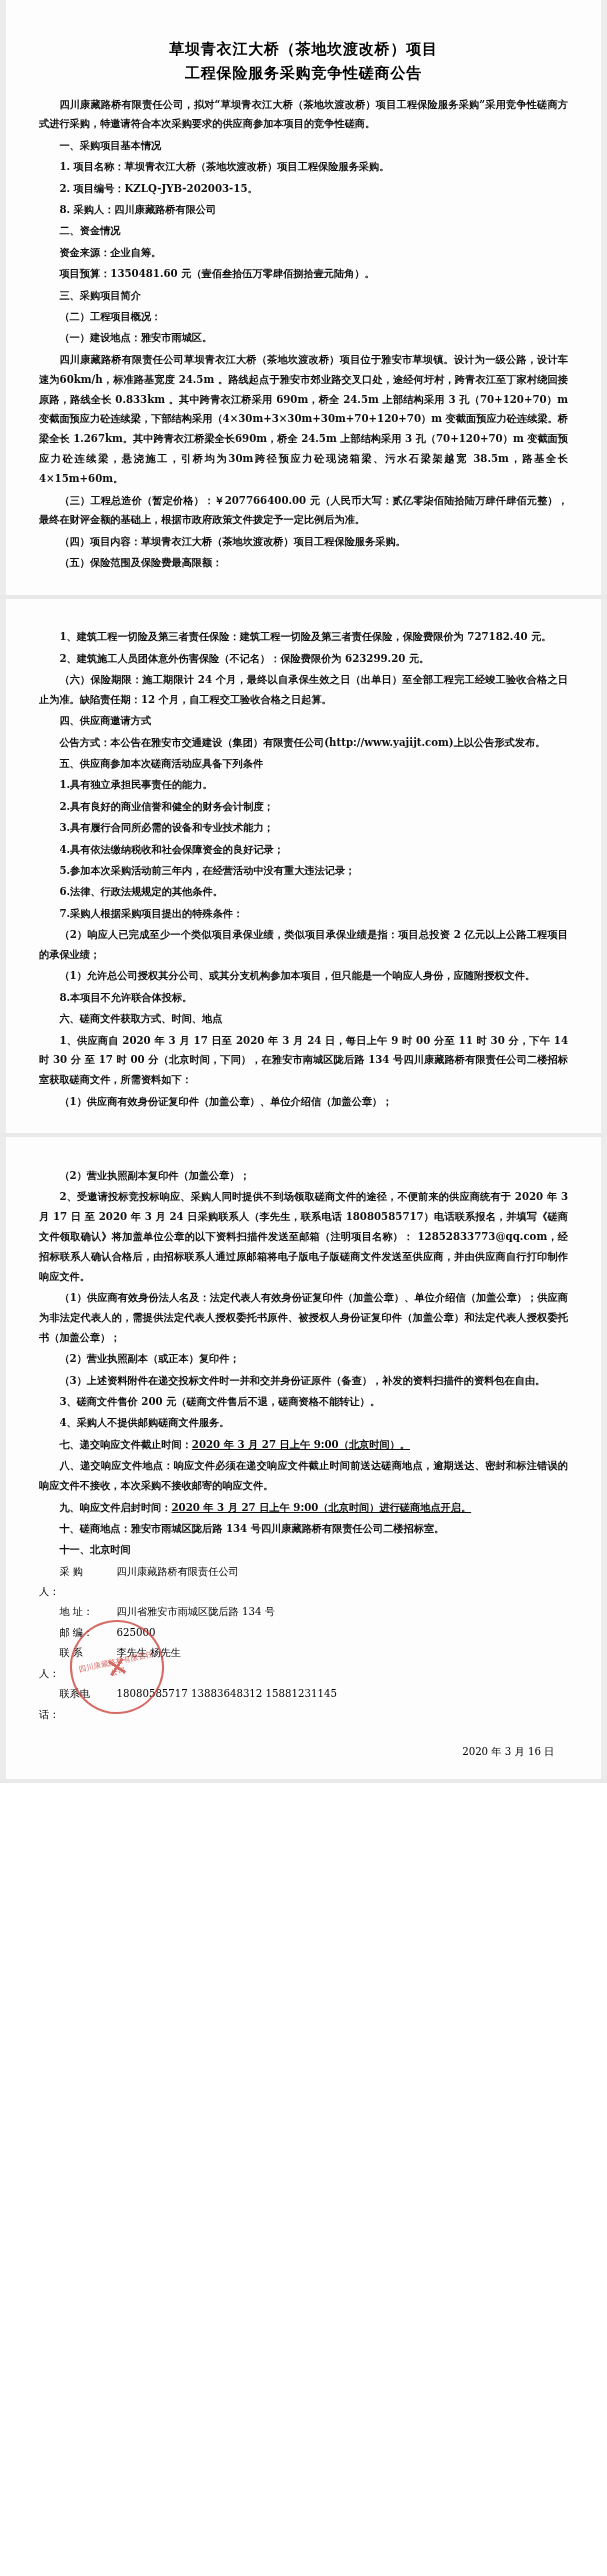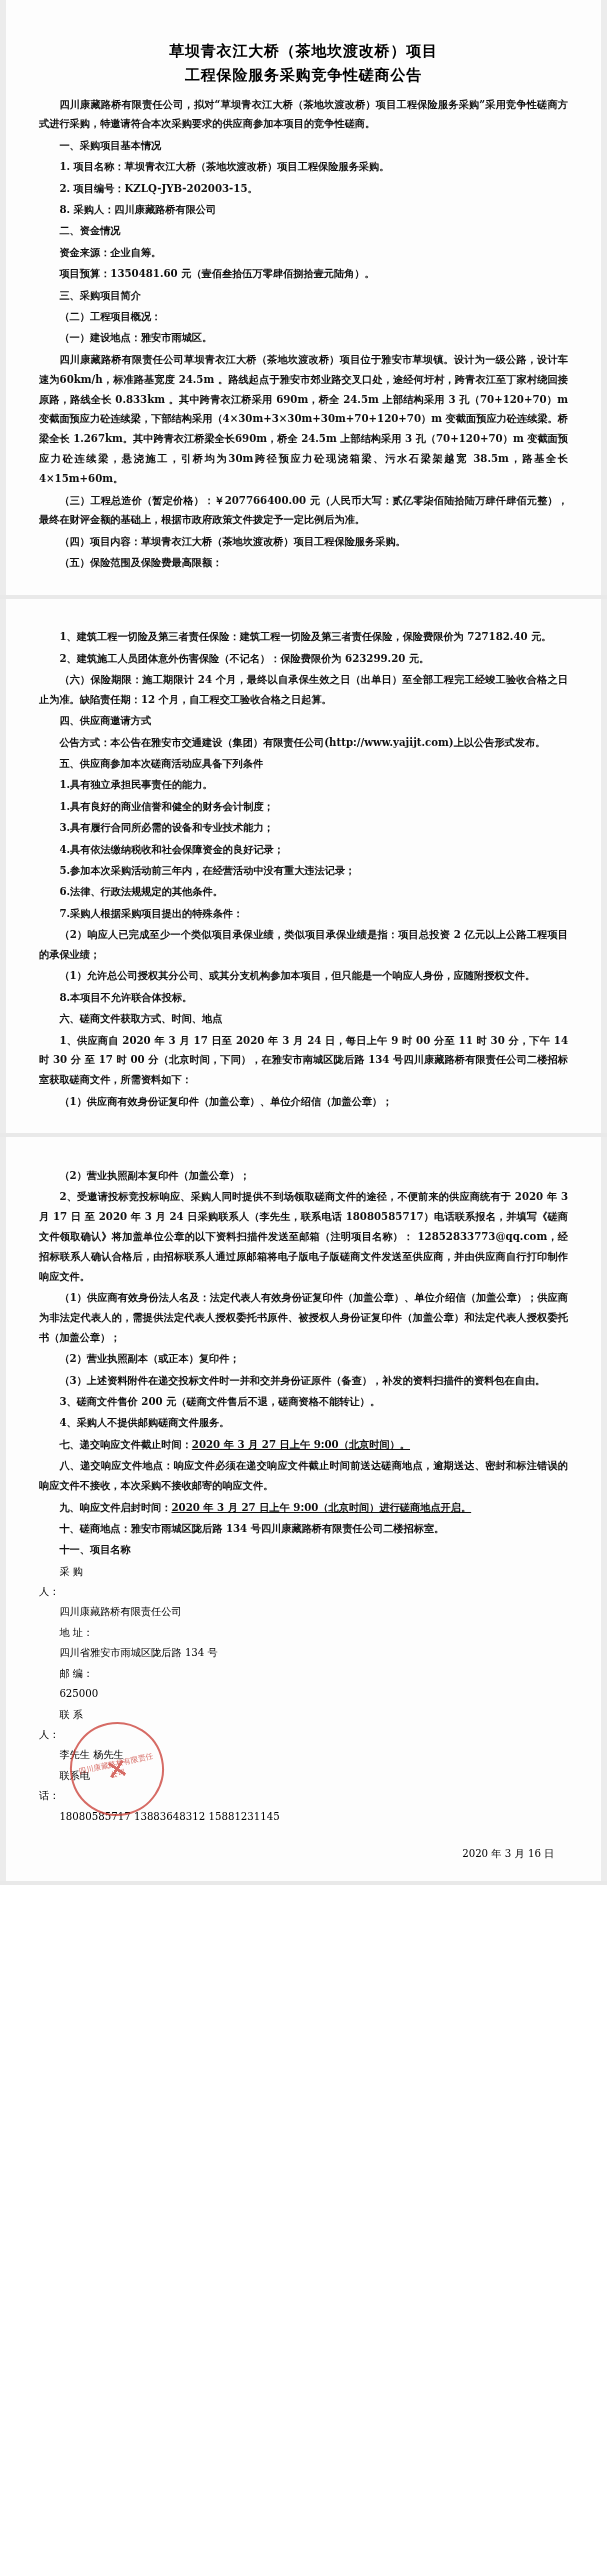--- a/index.html
+++ b/index.html
@@ -23,7 +23,7 @@
     letter-spacing:0.8px;
     margin:0 0 7.6px 0;
     line-height:1.6;
-    font-family:Liberation Serif, serif;
+    font-family:Liberation Mono, monospace;
   }
   h1.title .l2{display:block;text-align:center;}
   p{

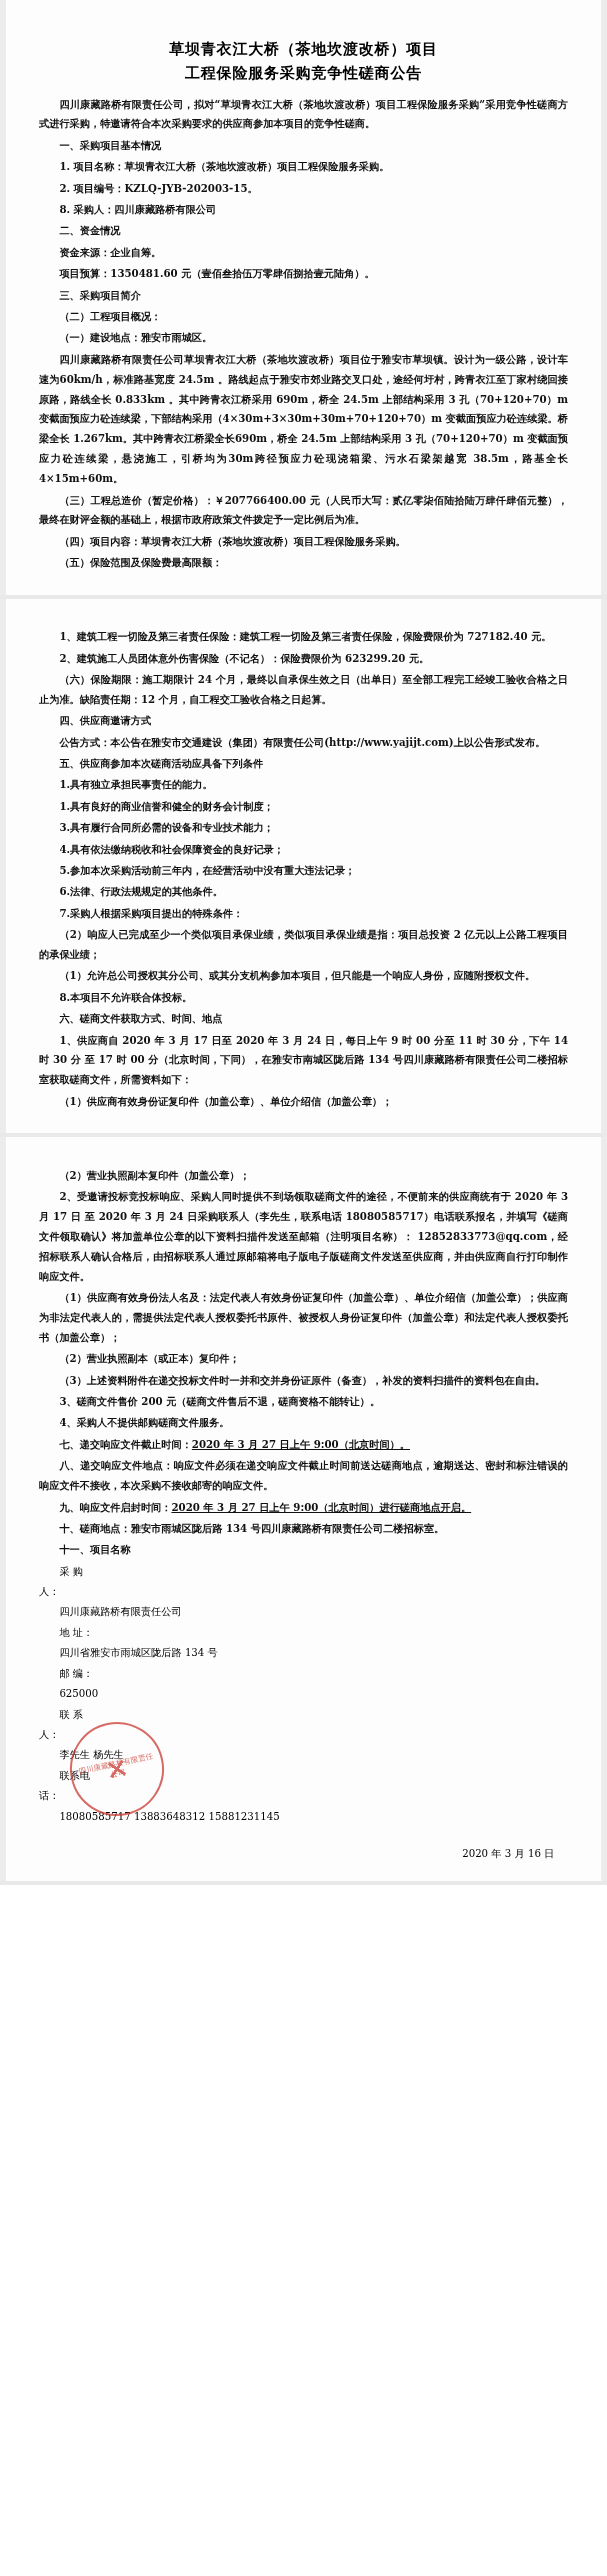--- a/index.html
+++ b/index.html
@@ -135,7 +135,7 @@
 
     <p class="sec">五、供应商参加本次磋商活动应具备下列条件</p>
     <p class="ind">1.具有独立承担民事责任的能力。</p>
-    <p class="ind">1.具有良好的商业信誉和健全的财务会计制度；</p>
+    <p class="ind">2.具有良好的商业信誉和健全的财务会计制度；</p>
     <p class="ind">3.具有履行合同所必需的设备和专业技术能力；</p>
     <p class="ind">4.具有依法缴纳税收和社会保障资金的良好记录；</p>
     <p class="ind">5.参加本次采购活动前三年内，在经营活动中没有重大违法记录；</p>

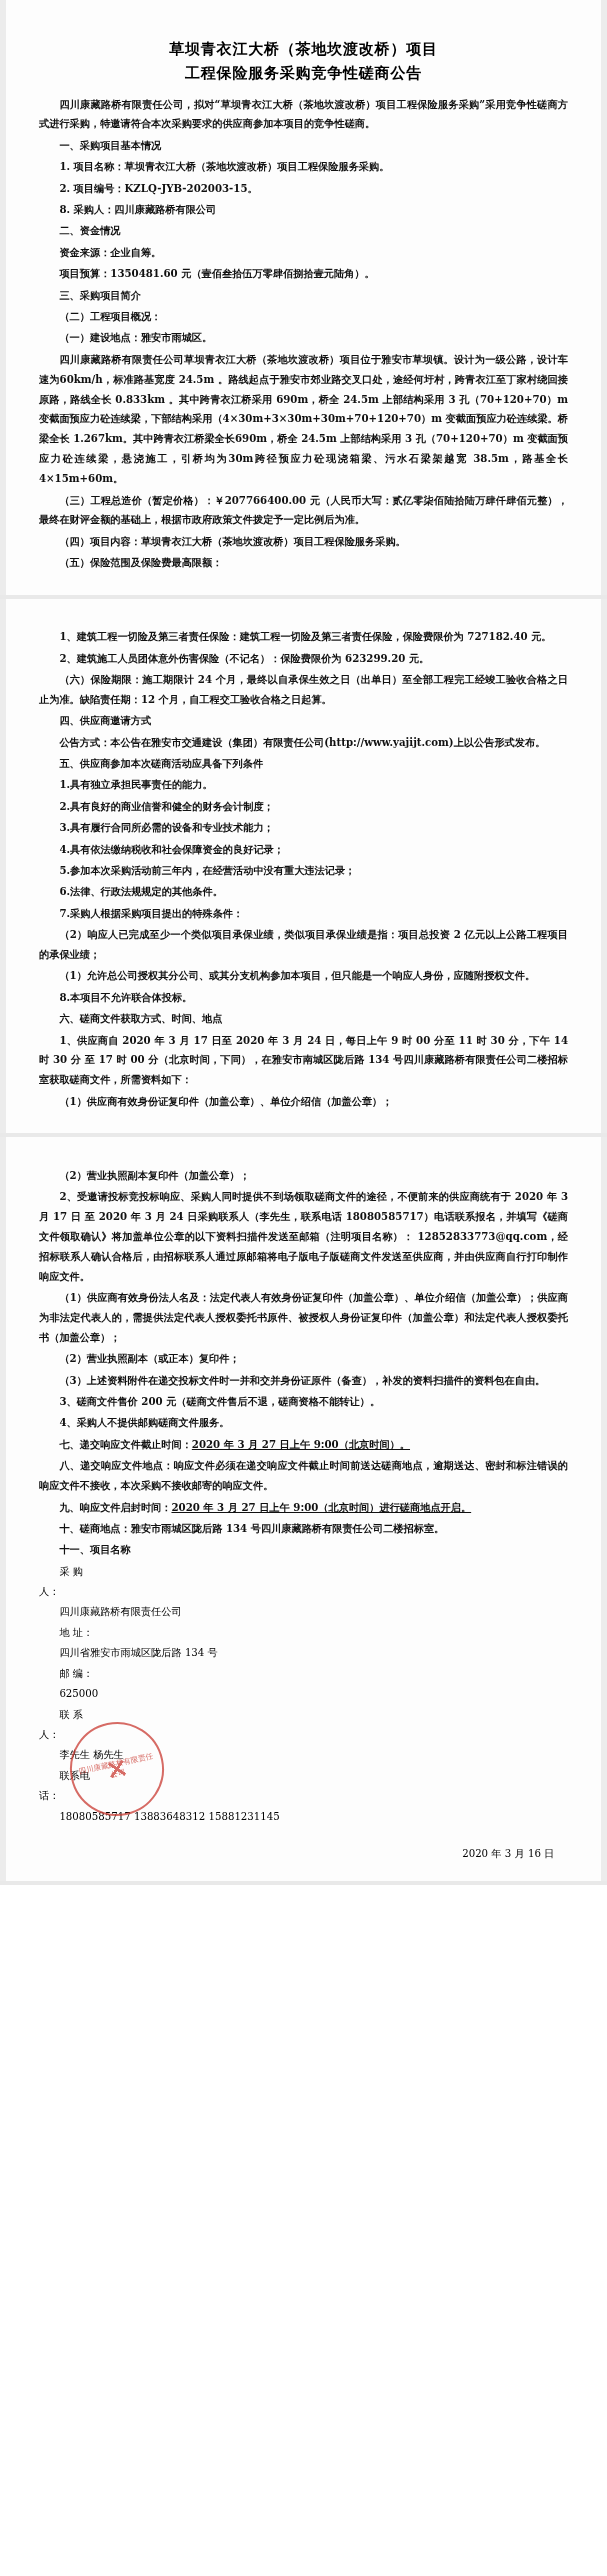--- a/index.html
+++ b/index.html
@@ -180,7 +180,7 @@
       <b>十、磋商地点：</b><span>雅安市雨城区陇后路 134 号四川康藏路桥有限责任公司二楼招标室。</span>
     </p>
 
-    <p class="sec">十一、项目名称</p>
+    <p class="sec">十一、北京时间</p>
 
     <div class="contact-table">
       <div class="contact-row">

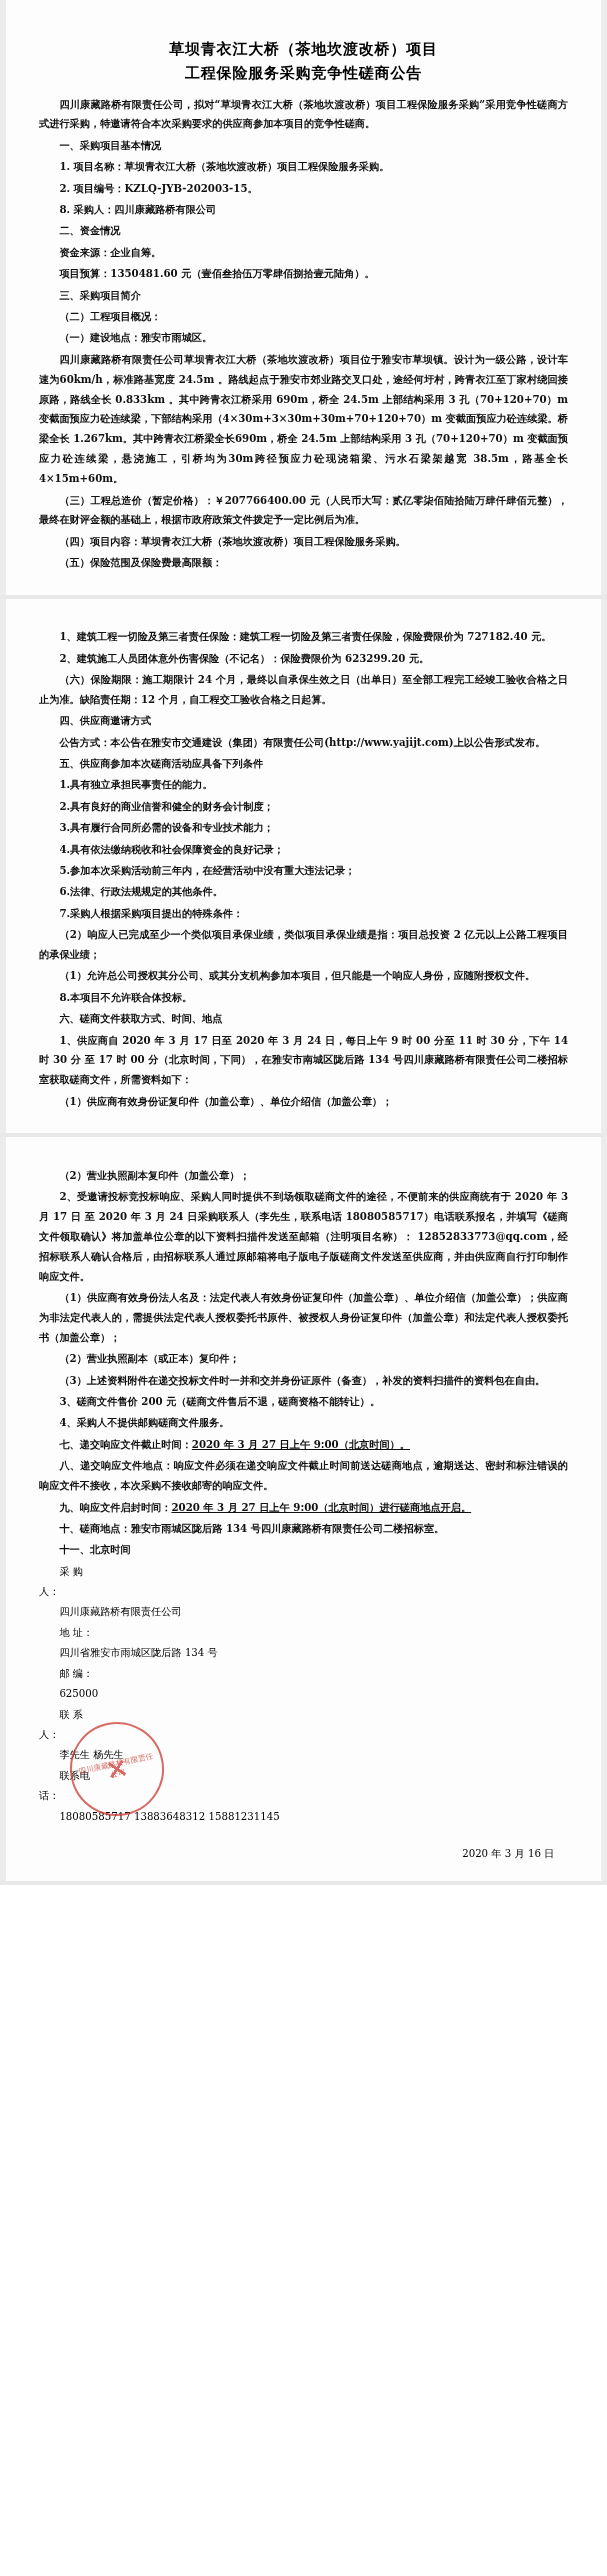--- a/index.html
+++ b/index.html
@@ -48,7 +48,7 @@
     font-size:10.2px;
     line-height:2.0;
   }
-  .contact-row{display:flex;text-indent:2em;flex-direction:column;}
+  .contact-row{display:flex;text-indent:2em;}
   .contact-row .k{width:5.6em;flex:none;text-indent:2em;}
   .contact-row .v{flex:1;}
   .stamp{

